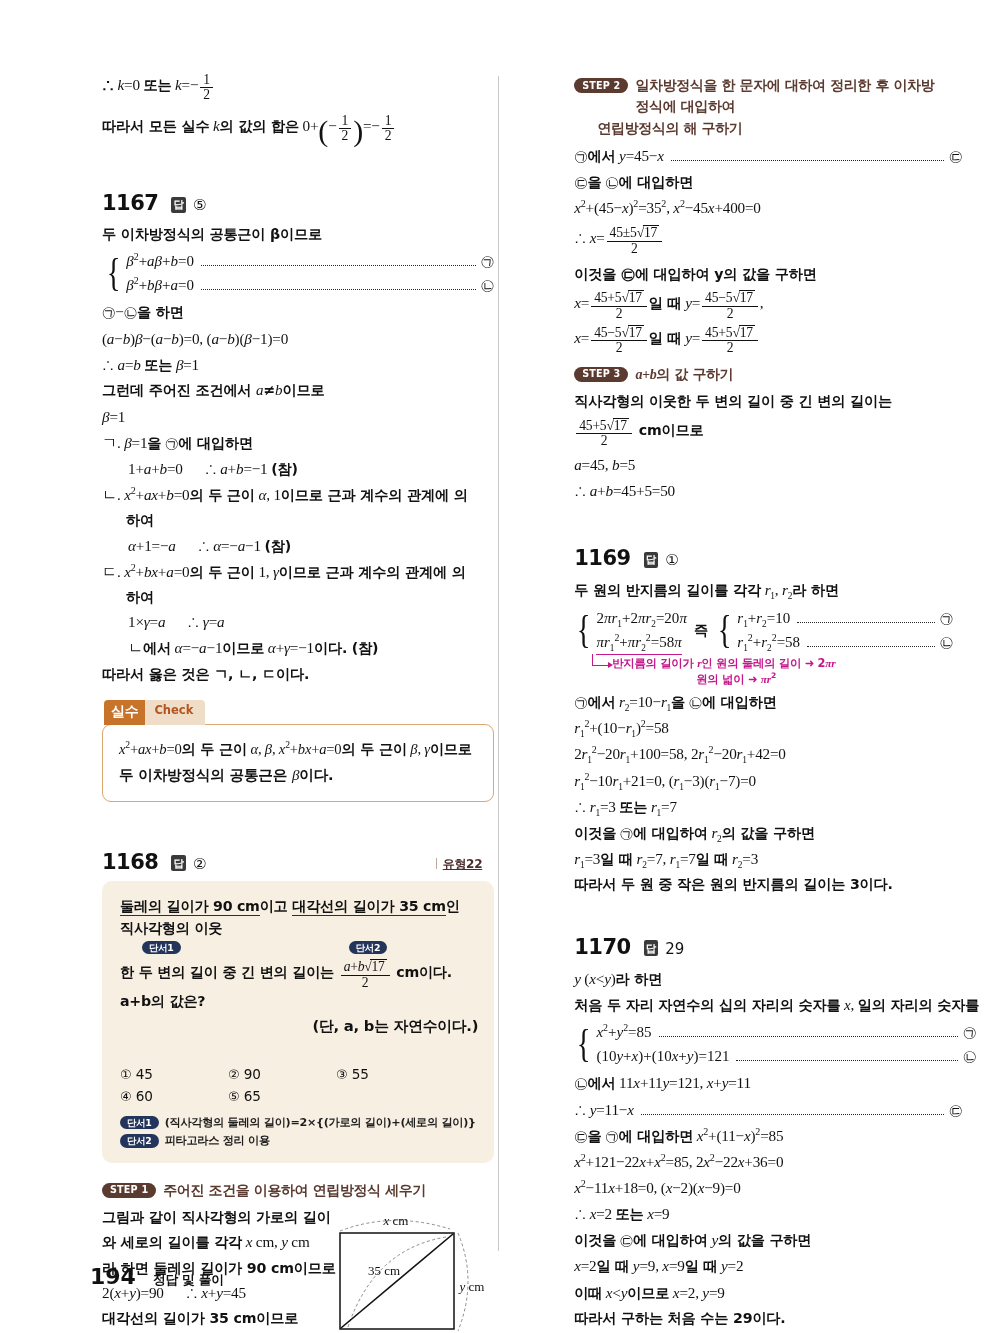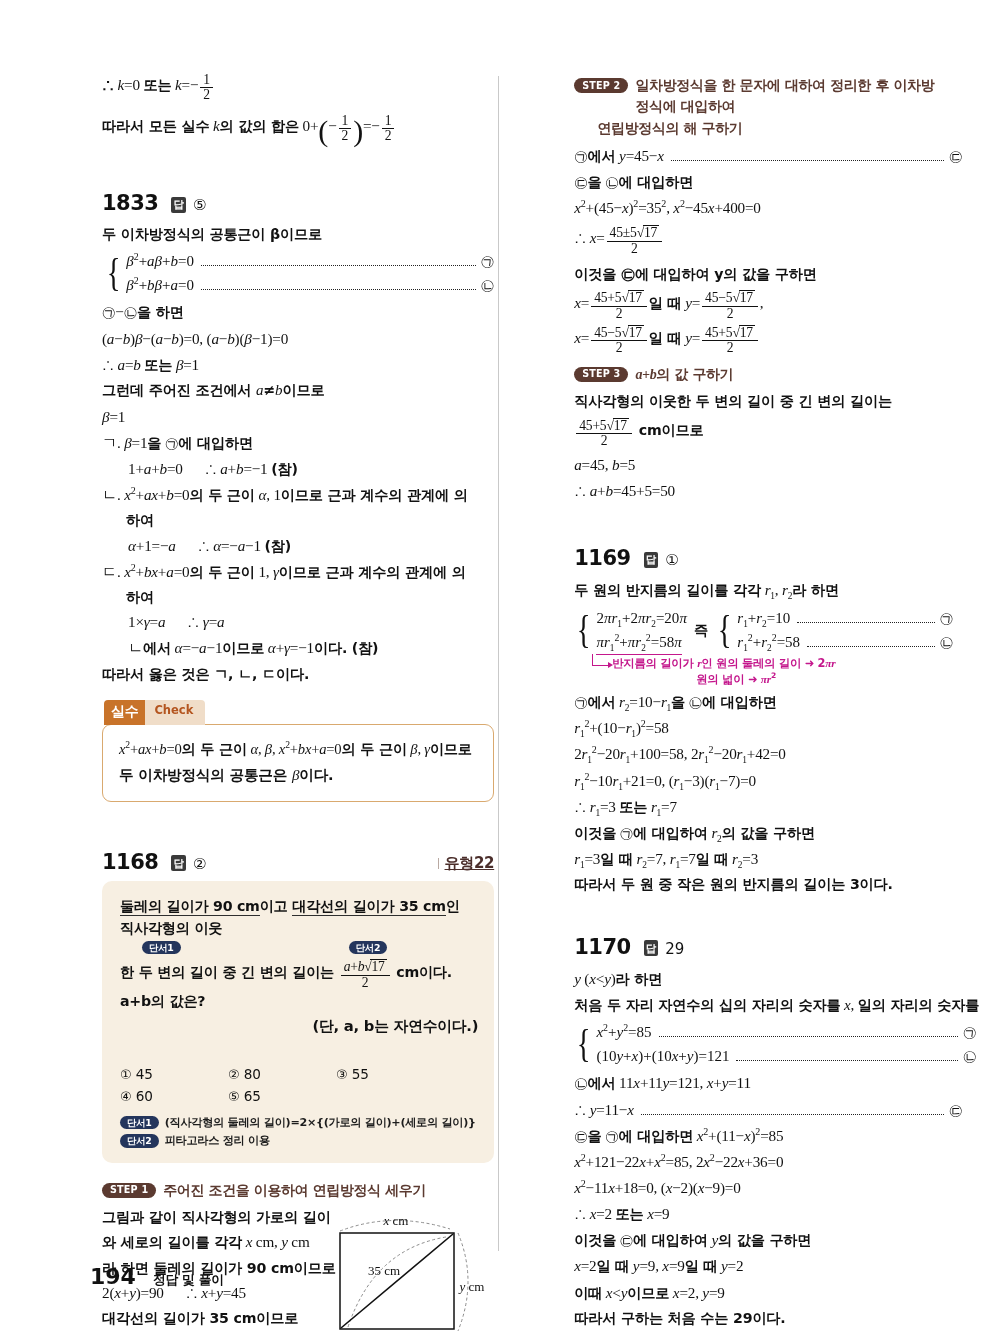--- a/index.html
+++ b/index.html
@@ -375,7 +375,7 @@
 
       
       <div class="prob-head">
-        <span class="prob-num">1833</span>
+        <span class="prob-num">1167</span>
         <span class="ans-icon">답</span>
         <span class="ans-val">⑤</span>
       </div>

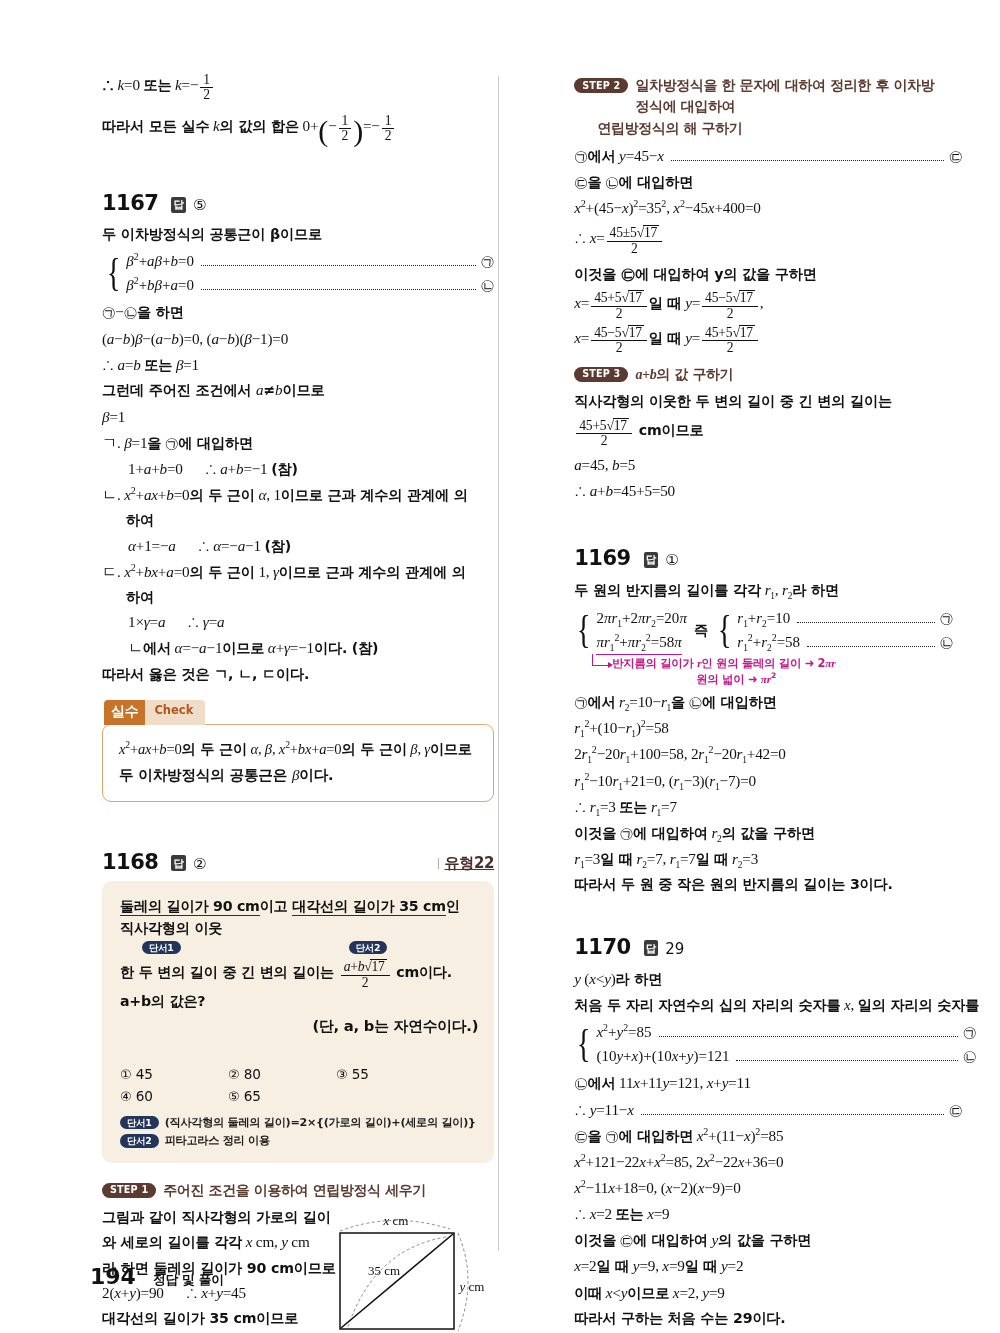--- a/index.html
+++ b/index.html
@@ -96,10 +96,10 @@
   }
   .yuhyeong {
     position: absolute;
-    right: 0;
+    right: 12px;
     bottom: 1px;
     font-family: "DejaVu Sans", sans-serif;
-    font-size: 15px;
+    font-size: 12px;
     font-weight: bold;
     color: #4b2e2b;
     letter-spacing: -0.3px;

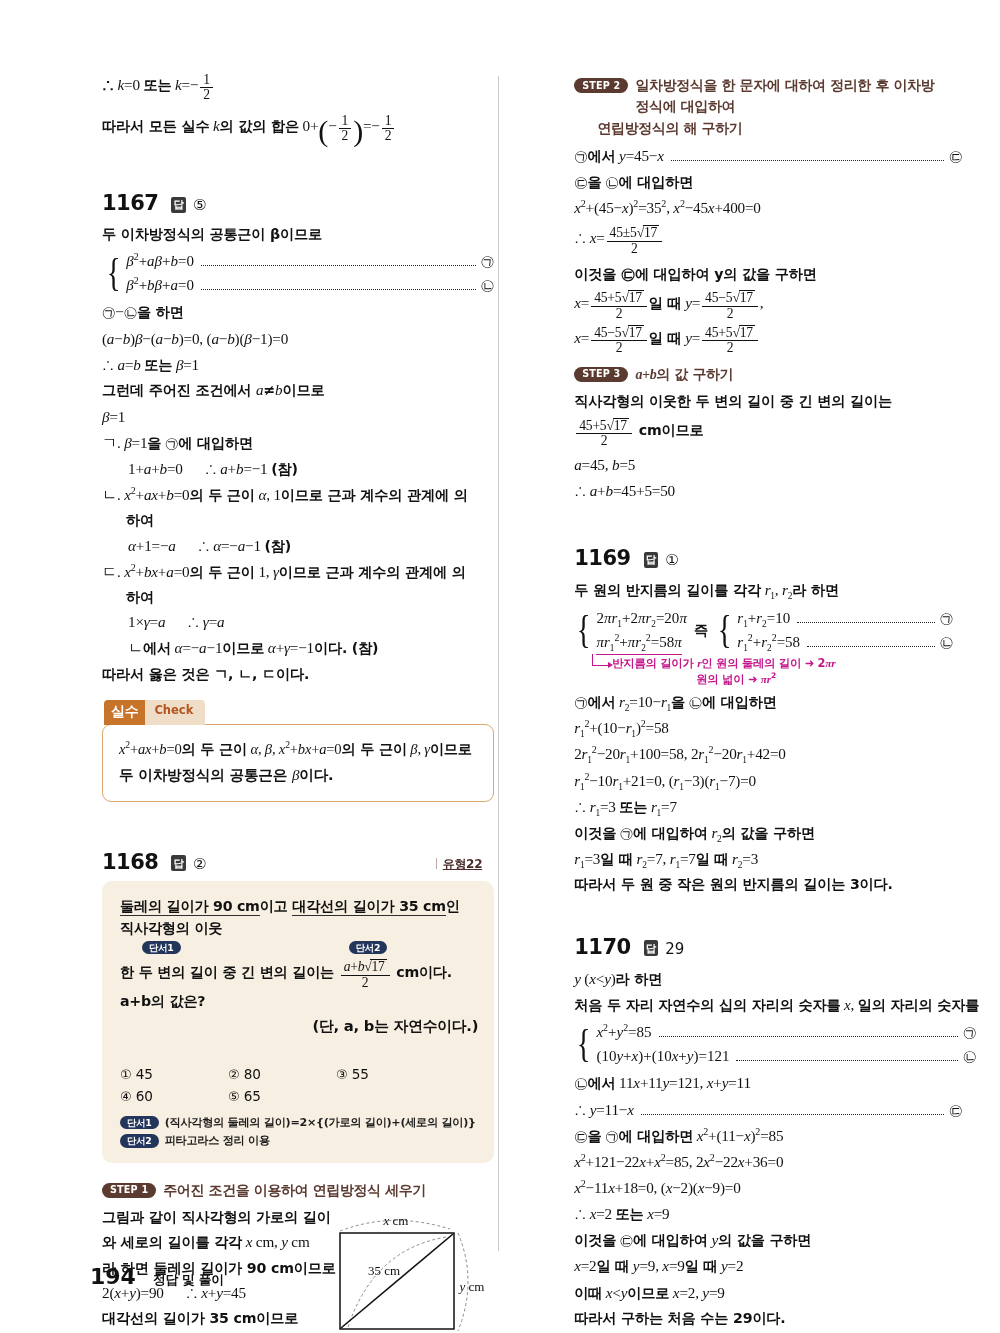--- a/index.html
+++ b/index.html
@@ -458,7 +458,7 @@
 
         <div class="choices">
           <span class="ch"><span class="n">①</span><span>45</span></span>
-          <span class="ch"><span class="n">②</span><span>80</span></span>
+          <span class="ch"><span class="n">②</span><span>90</span></span>
           <span class="ch"><span class="n">③</span><span>55</span></span>
         </div>
         <div class="choices" style="margin-top:6px;">

